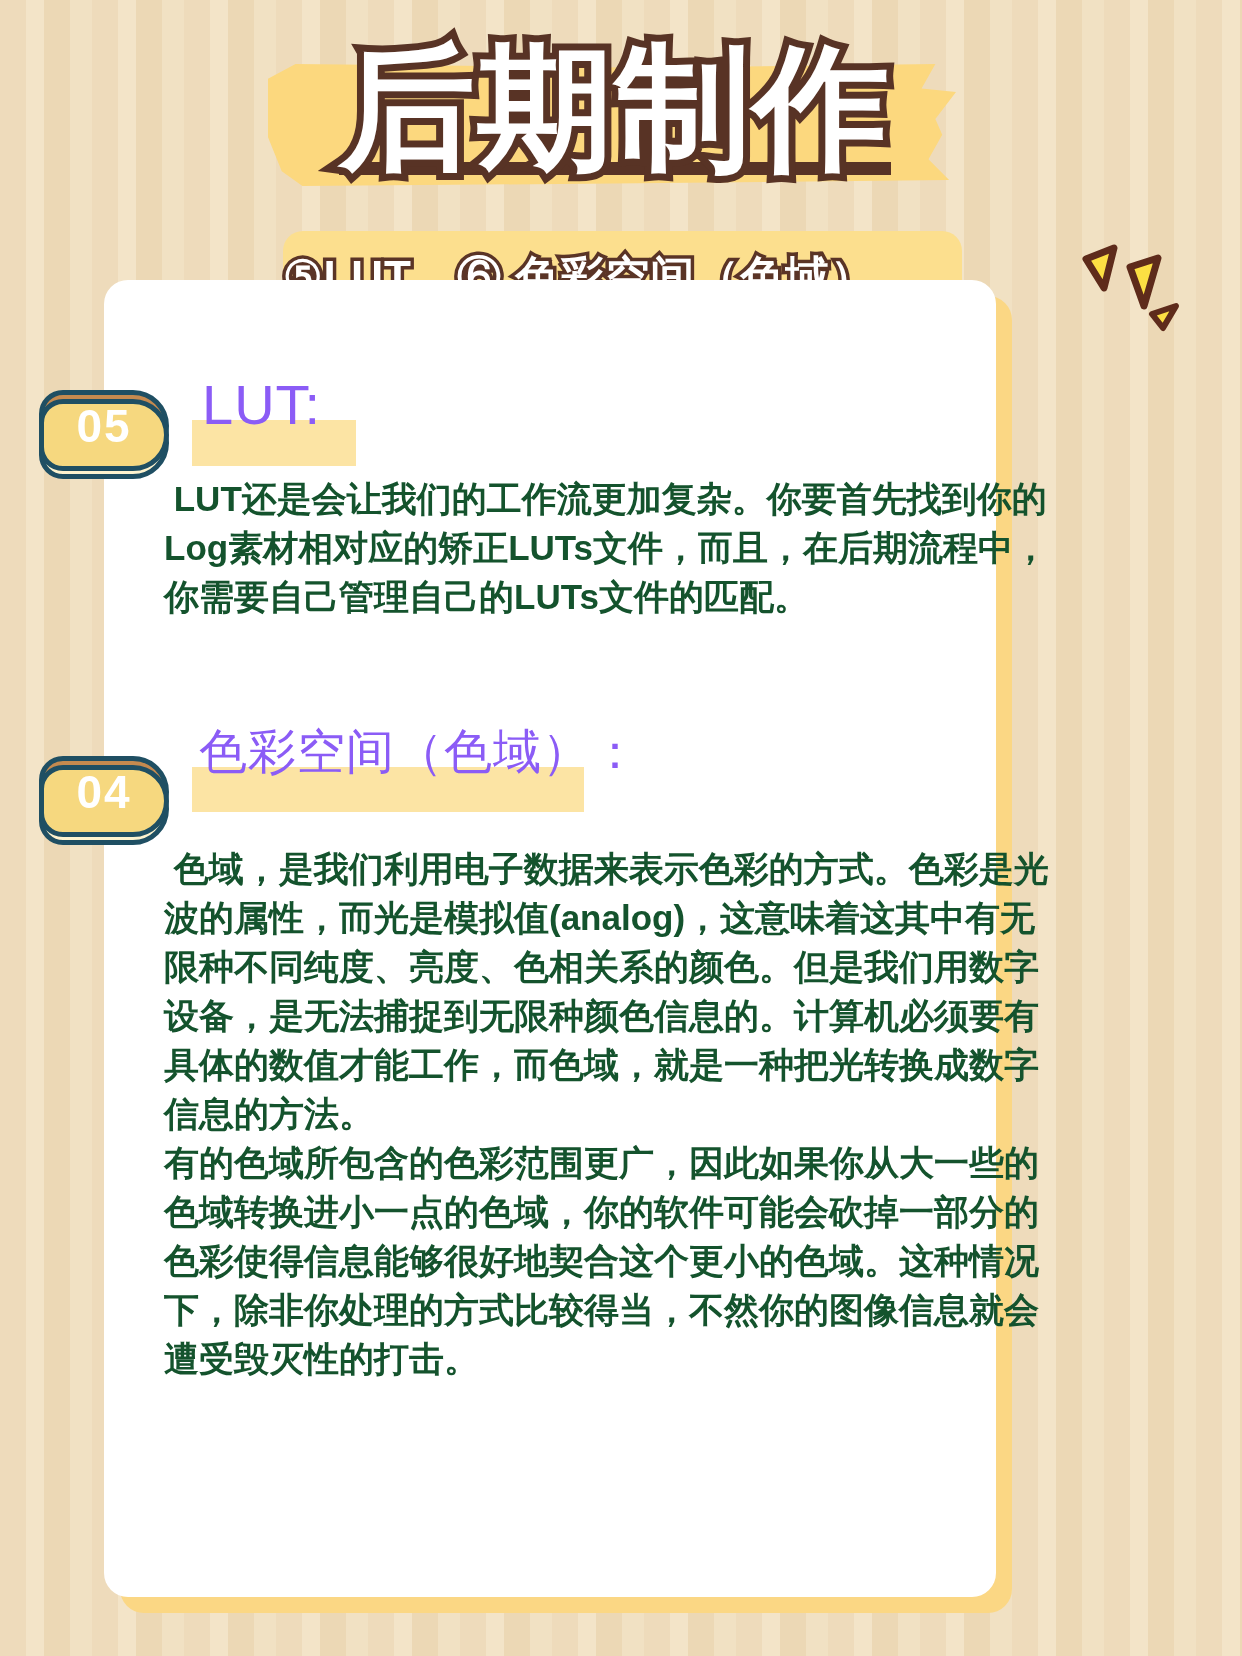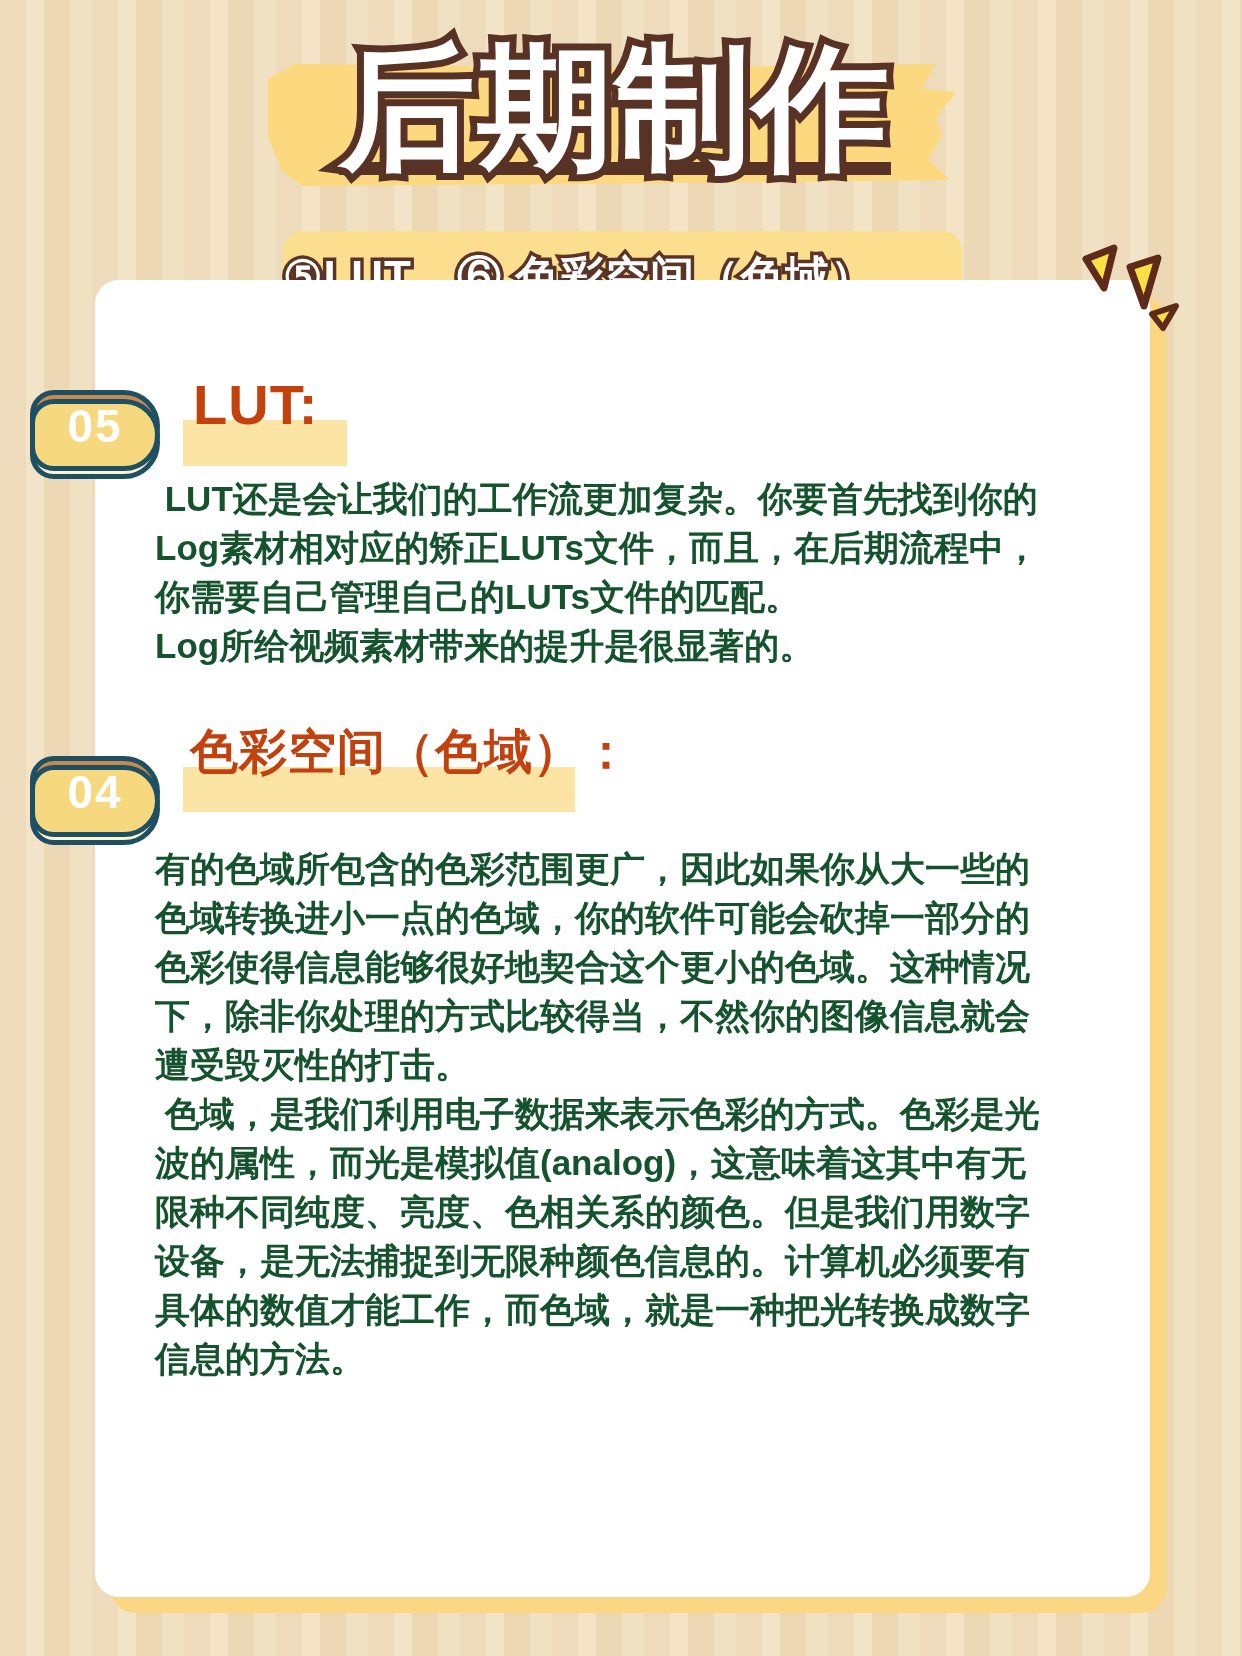--- a/index.html
+++ b/index.html
@@ -55,7 +55,7 @@
 
   
   .card {
-    left:95px; top:280px; width:1055px; height:1317px;
+    left:104px; top:280px; width:892px; height:1317px;
     background:#ffffff; border-radius:24px;
     box-shadow:16px 16px 0 #fbd784; z-index:2;
   }

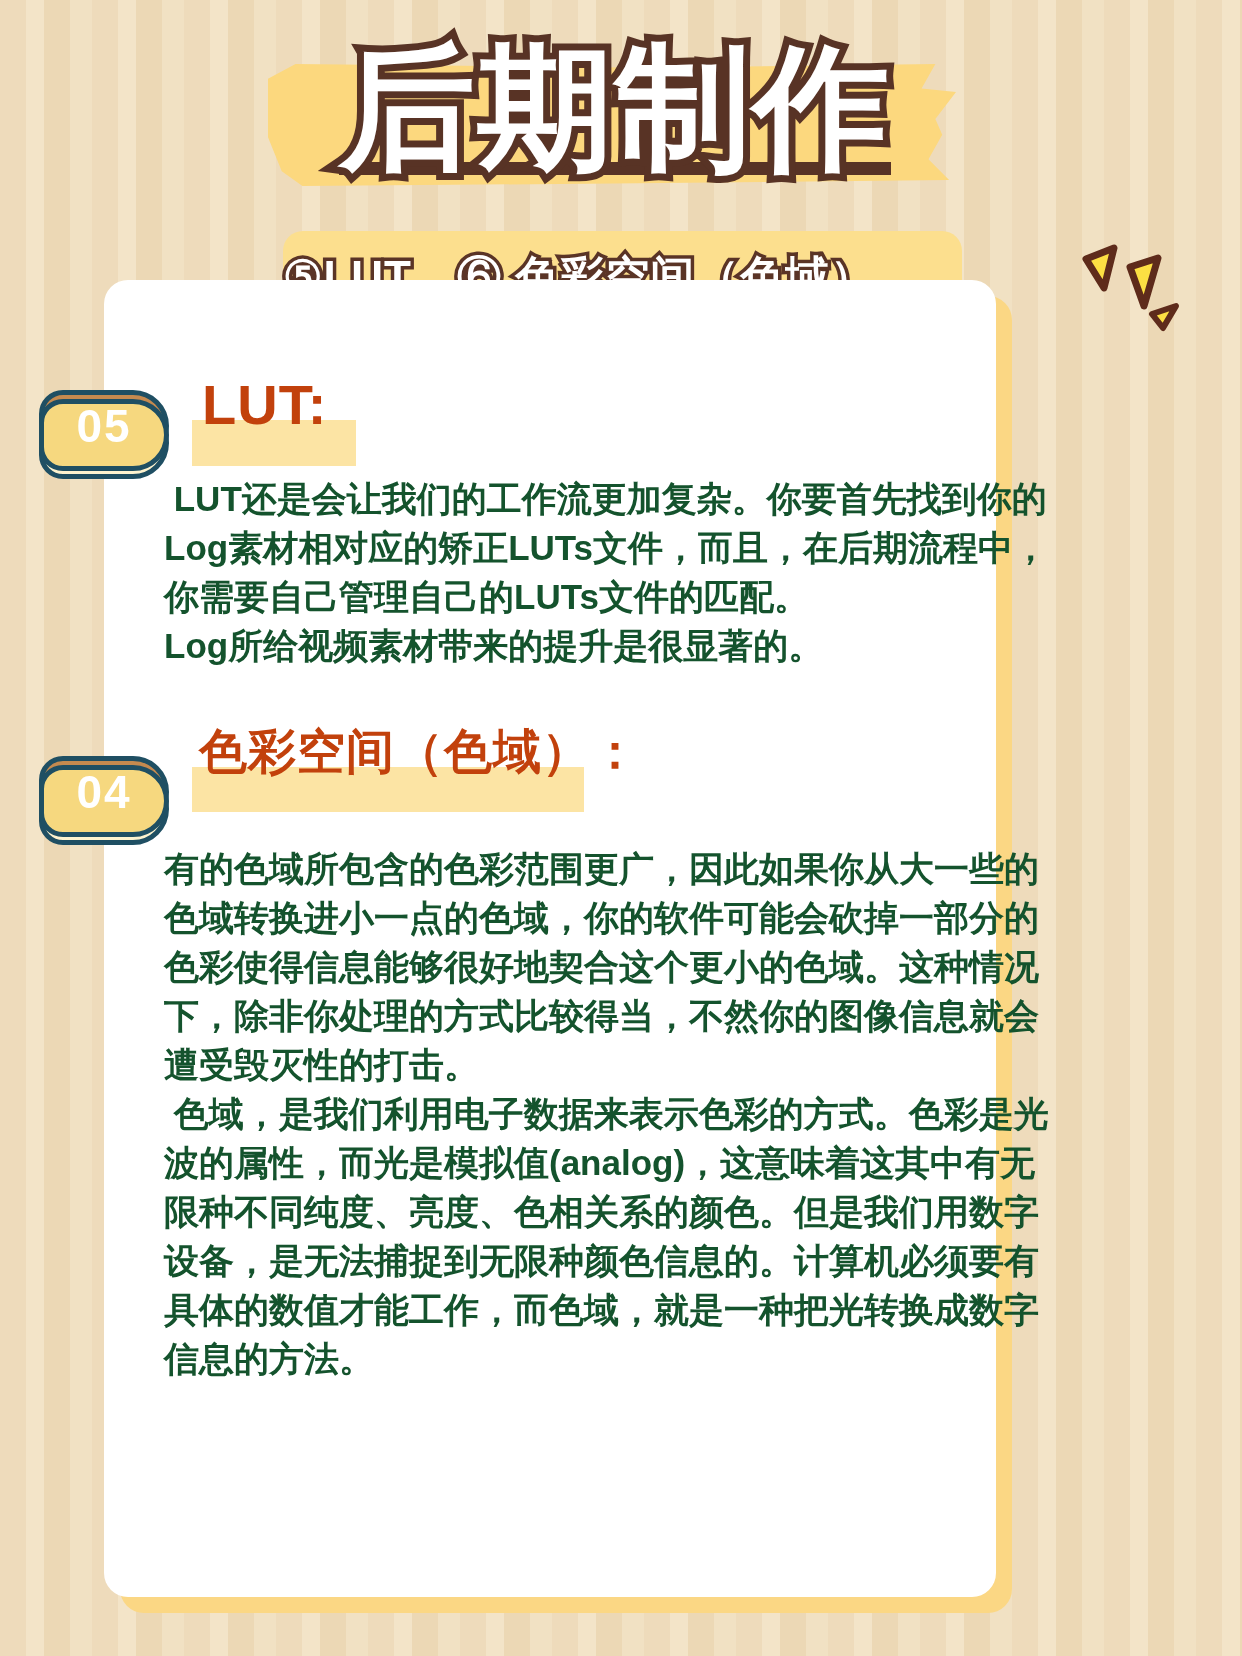--- a/index.html
+++ b/index.html
@@ -84,7 +84,7 @@
 
   
   .sec-heading {
-    position:absolute; margin:0; color:#c2410c; font-weight:700; z-index:2;
+    position:absolute; margin:0; color:#8b5cf6; font-weight:400; z-index:2;
     letter-spacing:1px;
   }
   .h-lut   { left:98px; top:92px;  font-size:56px; }

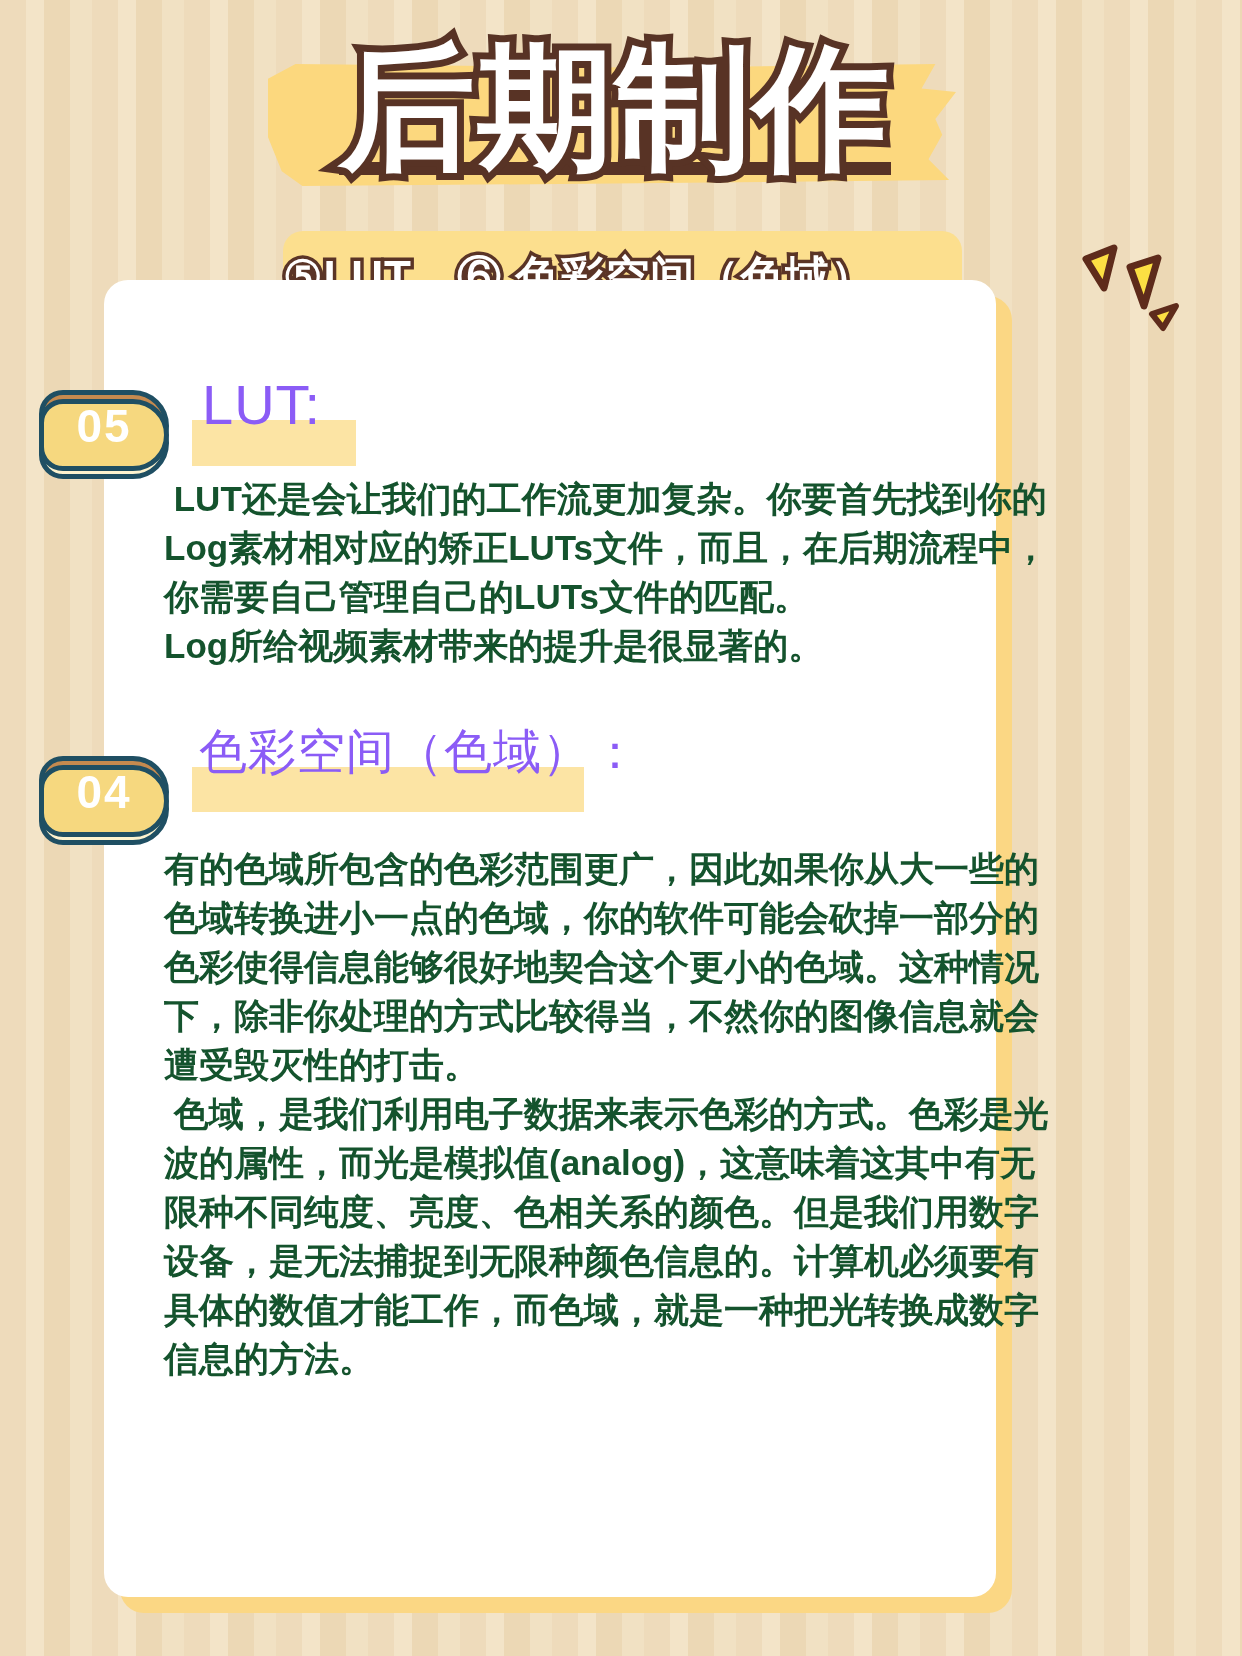--- a/index.html
+++ b/index.html
@@ -130,7 +130,6 @@
     <h2 class="sec-heading h-lut">LUT:</h2>
     <div class="body-text t-lut">
       <p> LUT还是会让我们的工作流更加复杂。你要首先找到你的Log素材相对应的矫正LUTs文件，而且，在后期流程中，你需要自己管理自己的LUTs文件的匹配。</p>
-      <p>Log所给视频素材带来的提升是很显著的。</p>
     </div>
 
     <div class="badge badge-06">04</div>

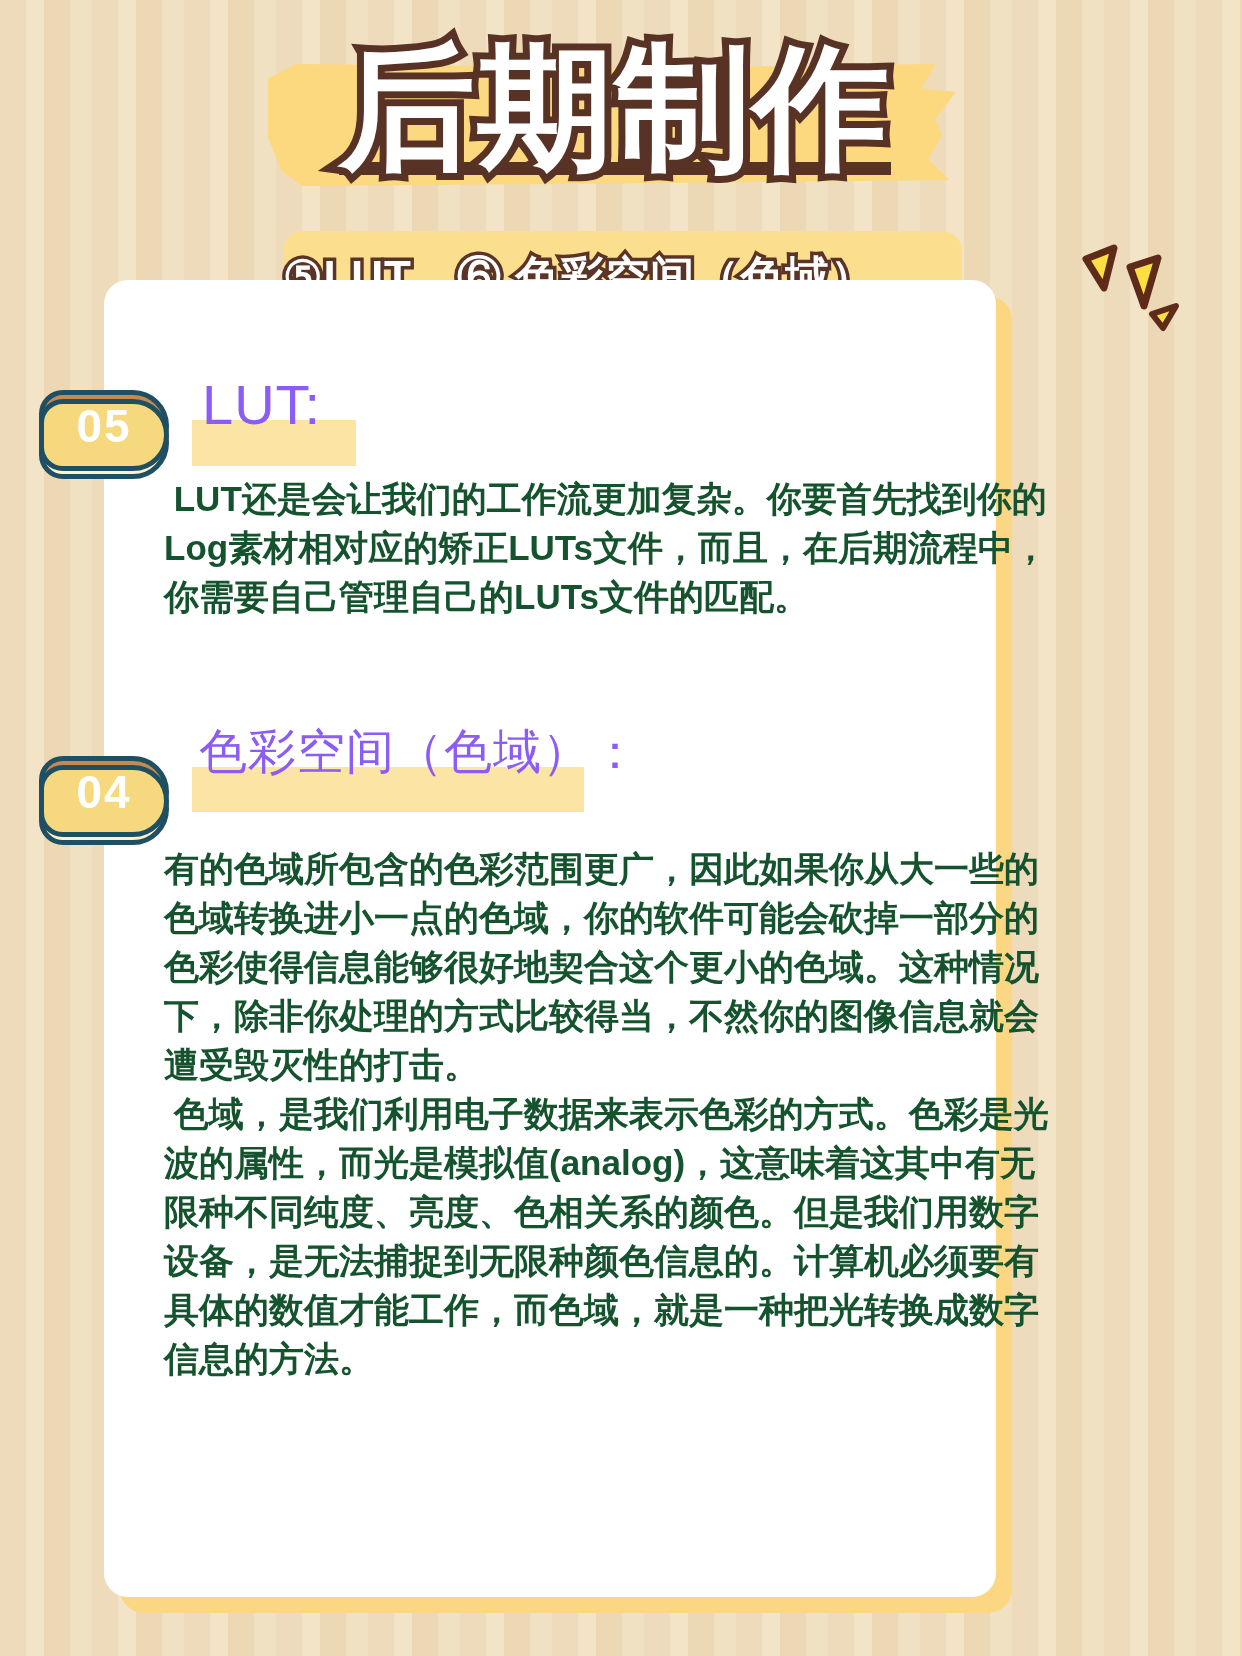--- a/index.html
+++ b/index.html
@@ -136,8 +136,8 @@
     <div class="hl-bar hl-gamut"></div>
     <h2 class="sec-heading h-gamut">色彩空间（色域）：</h2>
     <div class="body-text t-gamut">
+      <p> 色域，是我们利用电子数据来表示色彩的方式。色彩是光波的属性，而光是模拟值(analog)，这意味着这其中有无限种不同纯度、亮度、色相关系的颜色。但是我们用数字设备，是无法捕捉到无限种颜色信息的。计算机必须要有具体的数值才能工作，而色域，就是一种把光转换成数字信息的方法。</p>
       <p>有的色域所包含的色彩范围更广，因此如果你从大一些的色域转换进小一点的色域，你的软件可能会砍掉一部分的色彩使得信息能够很好地契合这个更小的色域。这种情况下，除非你处理的方式比较得当，不然你的图像信息就会遭受毁灭性的打击。</p>
-      <p> 色域，是我们利用电子数据来表示色彩的方式。色彩是光波的属性，而光是模拟值(analog)，这意味着这其中有无限种不同纯度、亮度、色相关系的颜色。但是我们用数字设备，是无法捕捉到无限种颜色信息的。计算机必须要有具体的数值才能工作，而色域，就是一种把光转换成数字信息的方法。</p>
     </div>
 
   </div>

